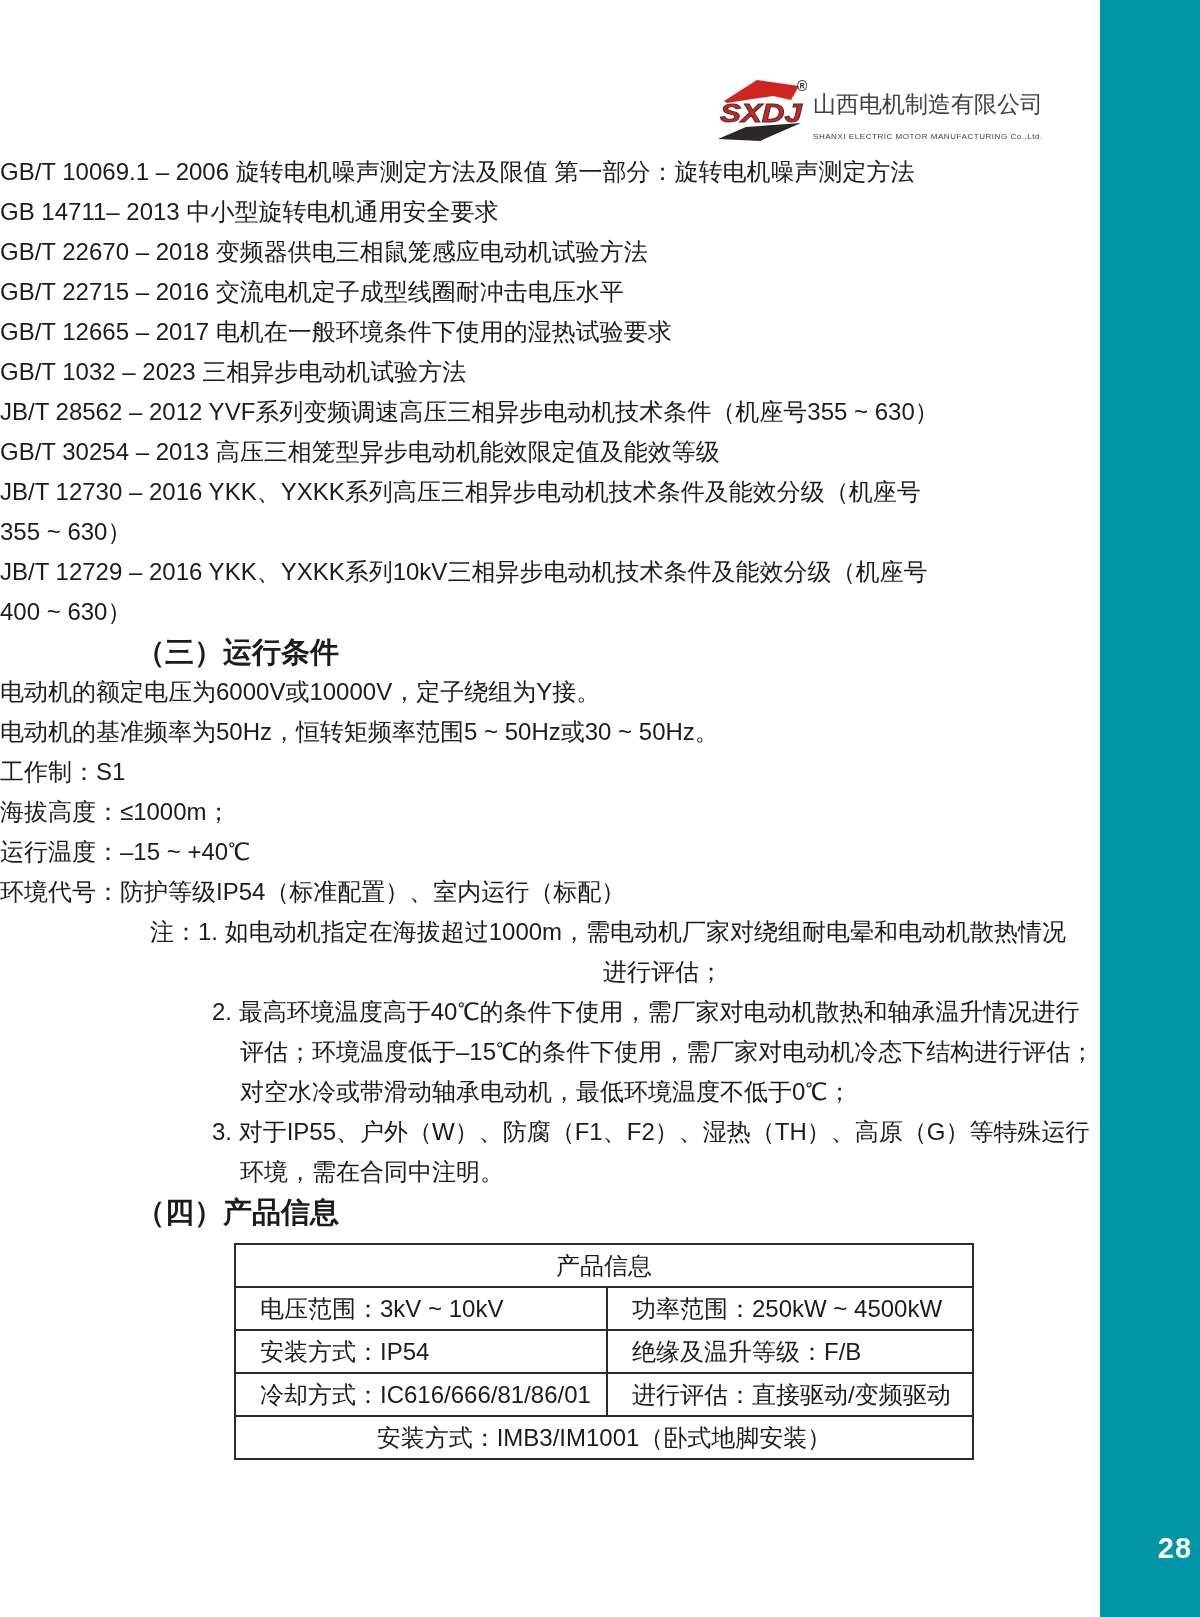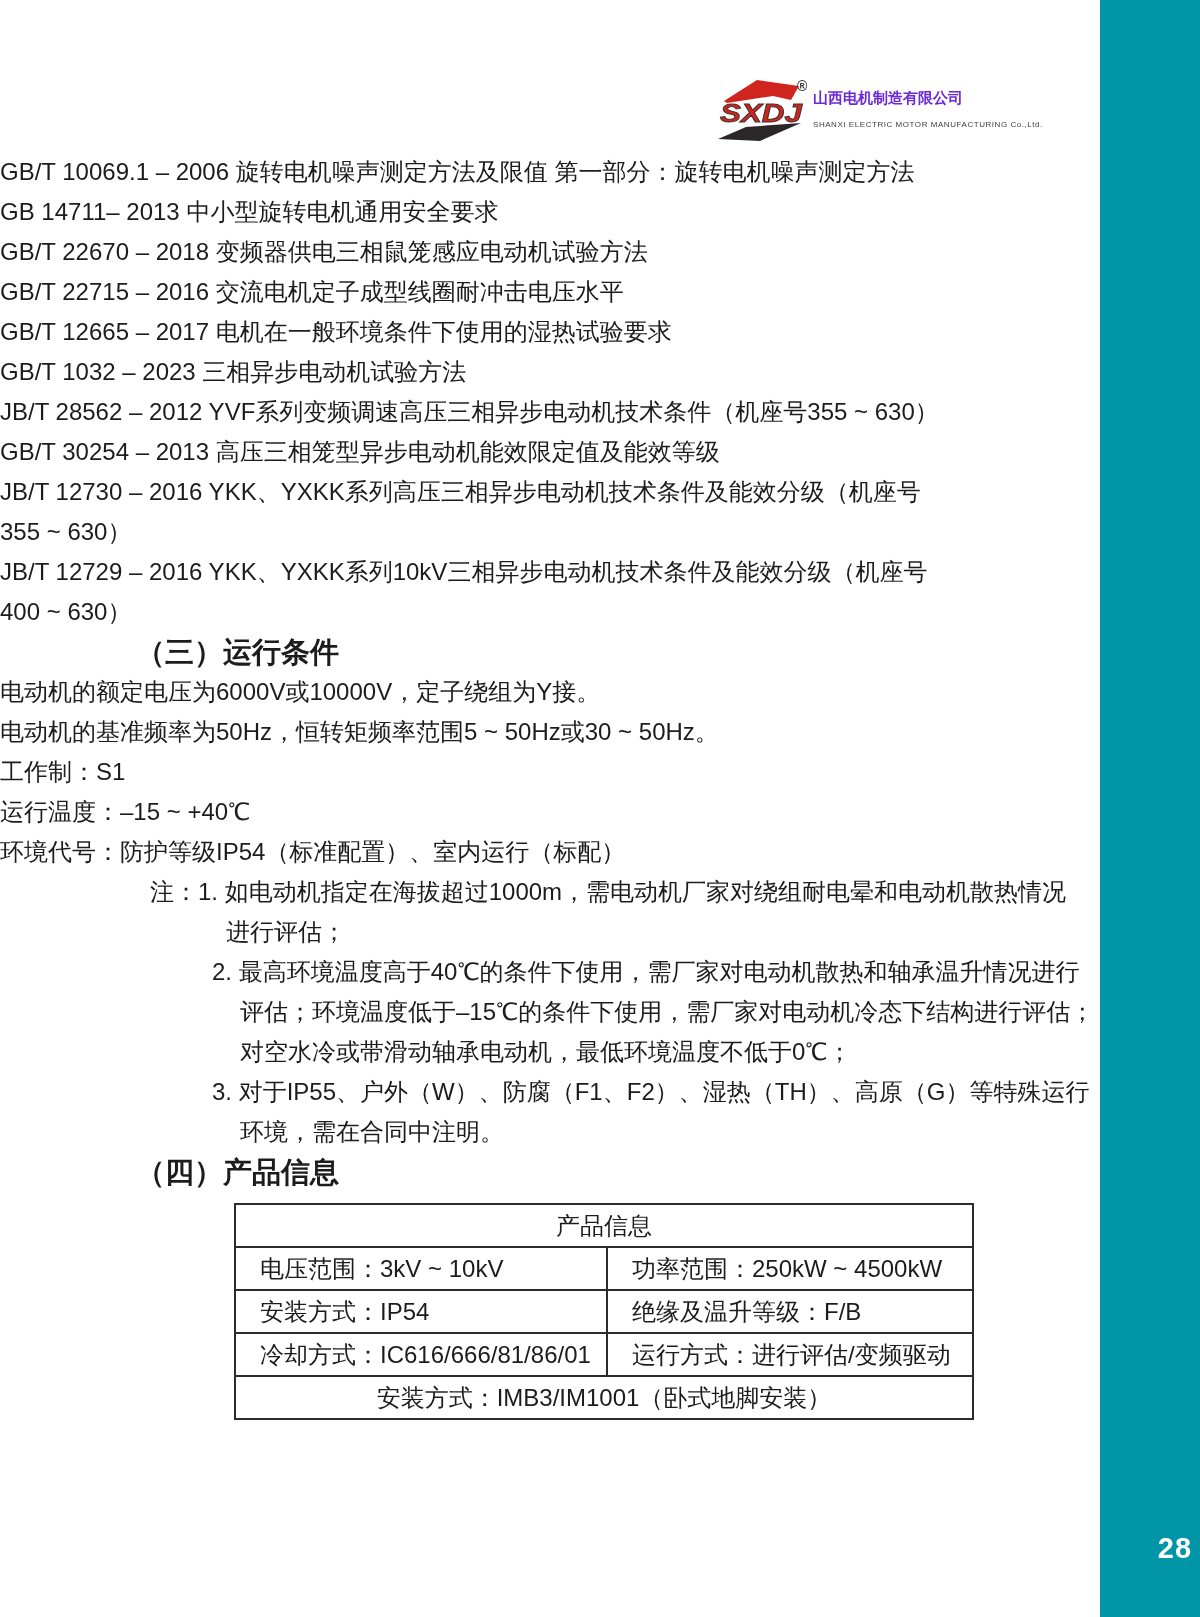--- a/index.html
+++ b/index.html
@@ -34,7 +34,7 @@
   }
   .brand-names { position:absolute; top:12px; left:100px; width:230px; }
   .brand-cn {
-    font-size:15px; font-weight:bold; color:#6d28d9;
+    font-size:23px; font-weight:normal; color:#404040;
     letter-spacing:0px; white-space:nowrap;
   }
   .brand-en {

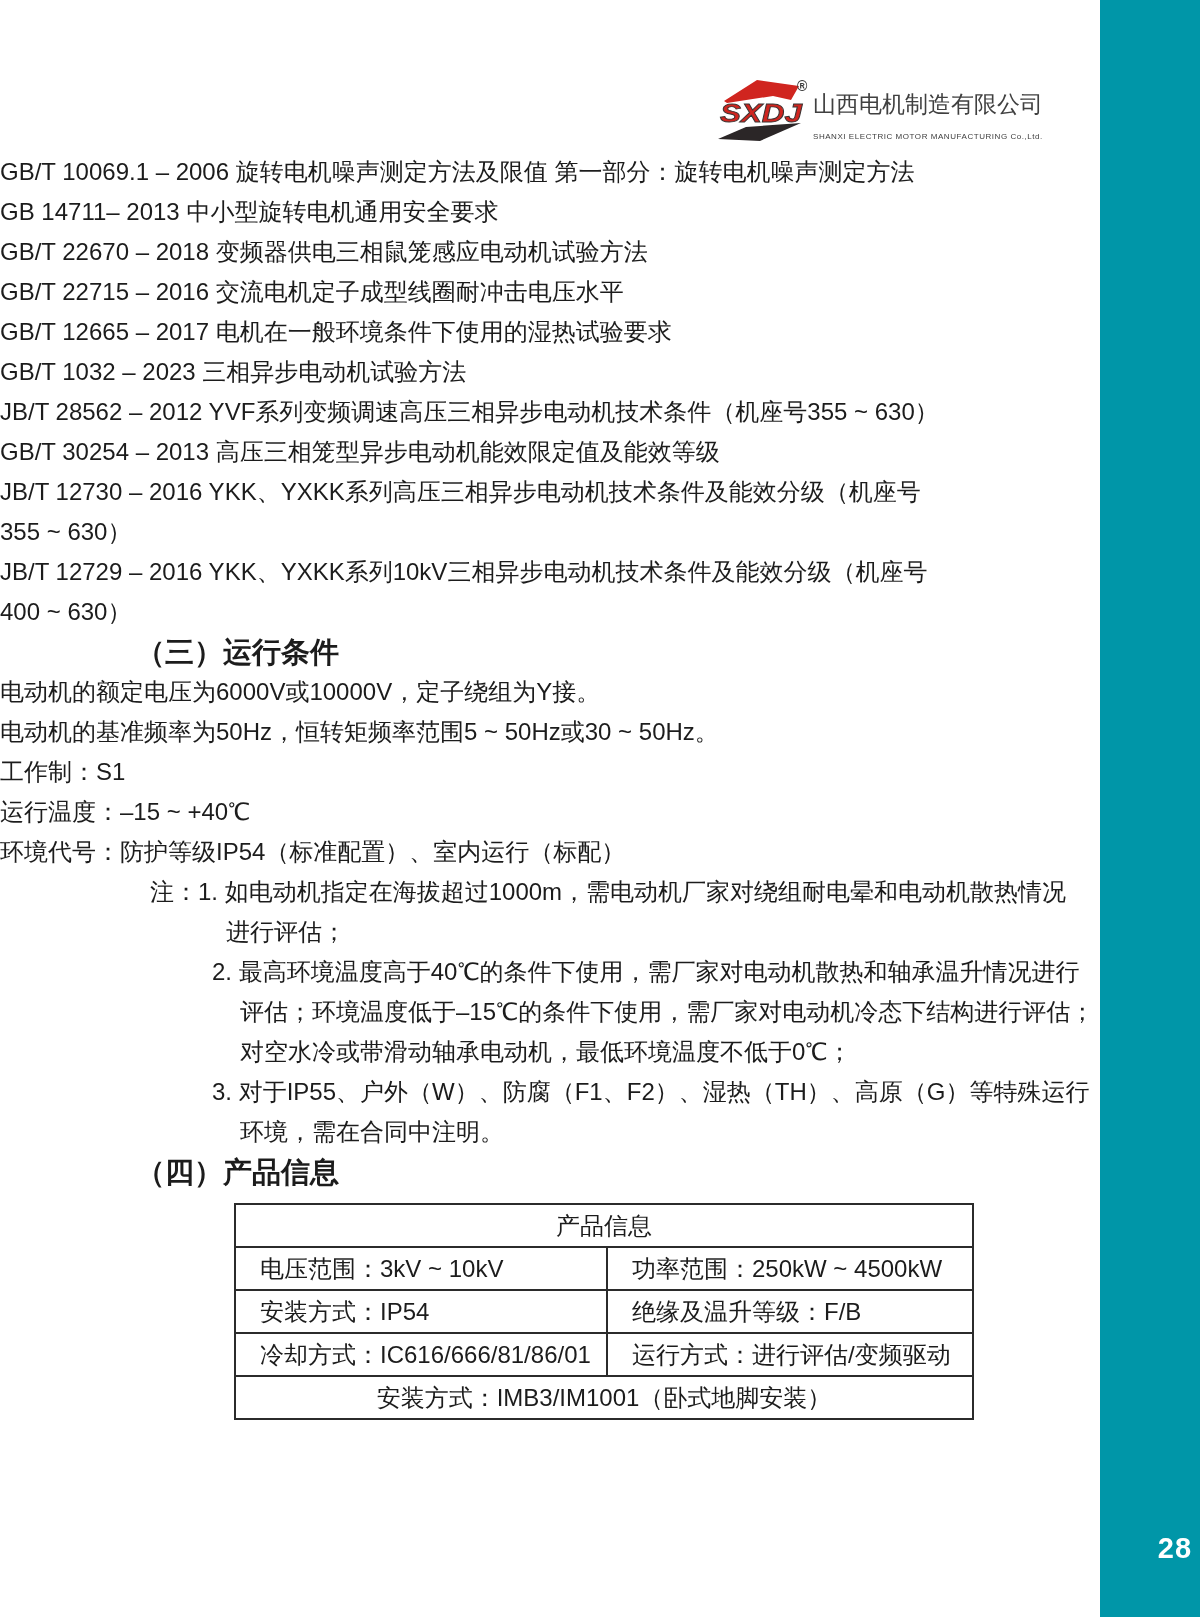--- a/index.html
+++ b/index.html
@@ -115,6 +115,7 @@
     <div class="line">电动机的额定电压为6000V或10000V，定子绕组为Y接。</div>
     <div class="line">电动机的基准频率为50Hz，恒转矩频率范围5 ~ 50Hz或30 ~ 50Hz。</div>
     <div class="line">工作制：S1</div>
+    <div class="line">海拔高度：≤1000m；</div>
     <div class="line">运行温度：–15 ~ +40℃</div>
     <div class="line">环境代号：防护等级IP54（标准配置）、室内运行（标配）</div>
 

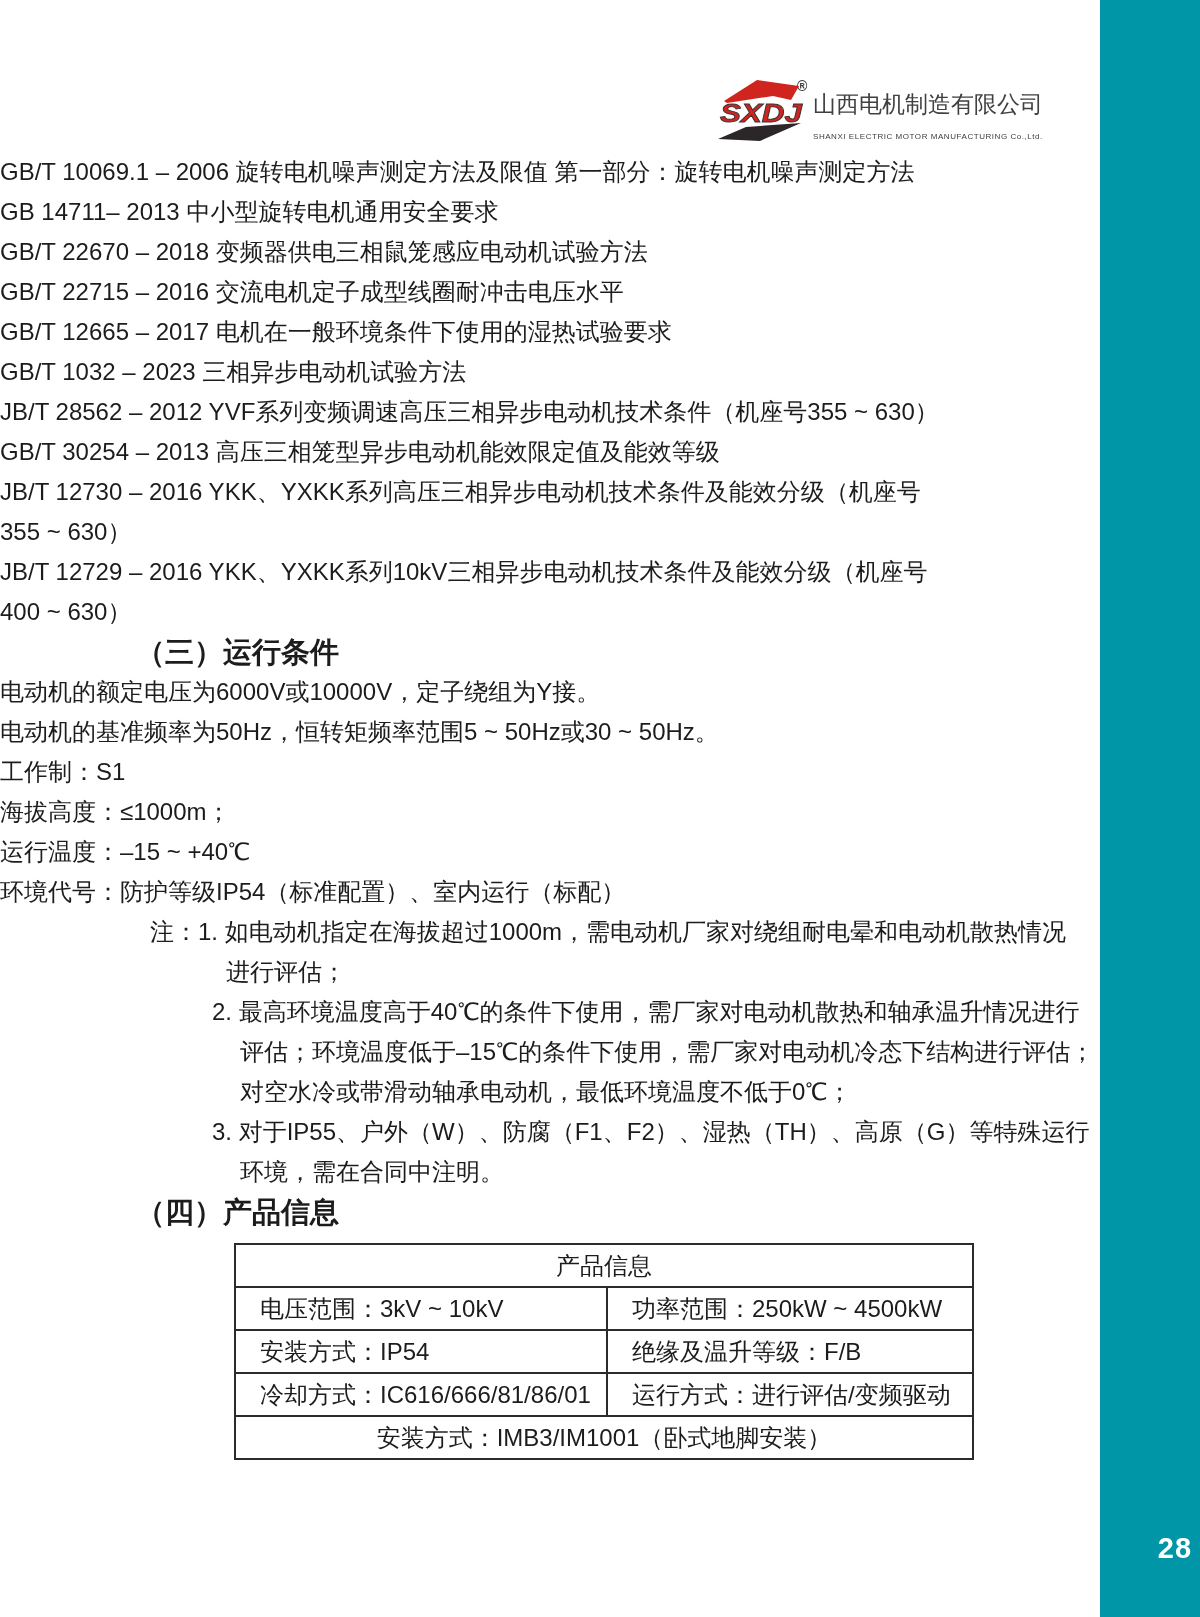--- a/index.html
+++ b/index.html
@@ -54,7 +54,7 @@
   }
   .indent-note-start { padding-left:150px; }
   .indent-item       { padding-left:212px; }
-  .indent-cont1      { padding-left:226px; }
+  .indent-cont1      { padding-left:226px;text-align:center; }
   .indent-cont2      { padding-left:240px; }
   
   .product-table {

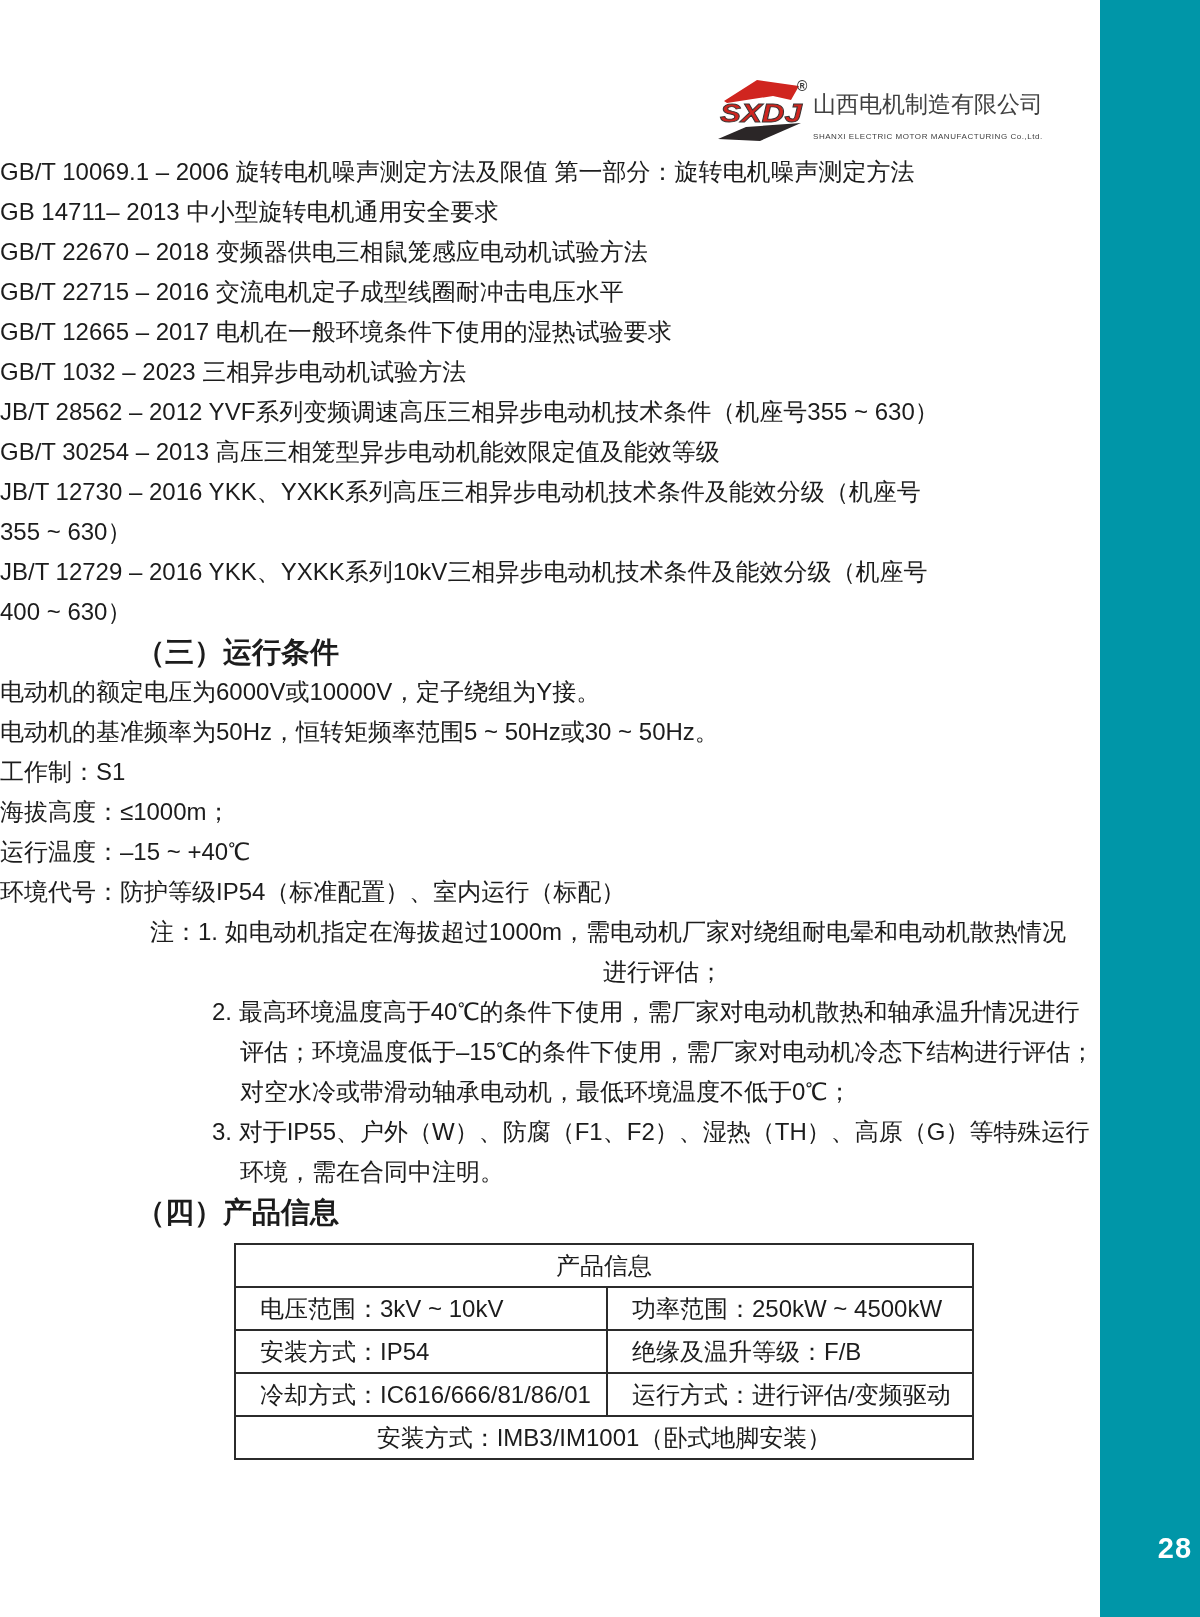--- a/index.html
+++ b/index.html
@@ -148,7 +148,7 @@
         </tr>
         <tr>
           <td>冷却方式：IC616/666/81/86/01</td>
-          <td>运行方式：进行评估/变频驱动</td>
+          <td>进行评估：直接驱动/变频驱动</td>
         </tr>
         <tr>
           <td class="center" colspan="2">安装方式：IMB3/IM1001（卧式地脚安装）</td>

